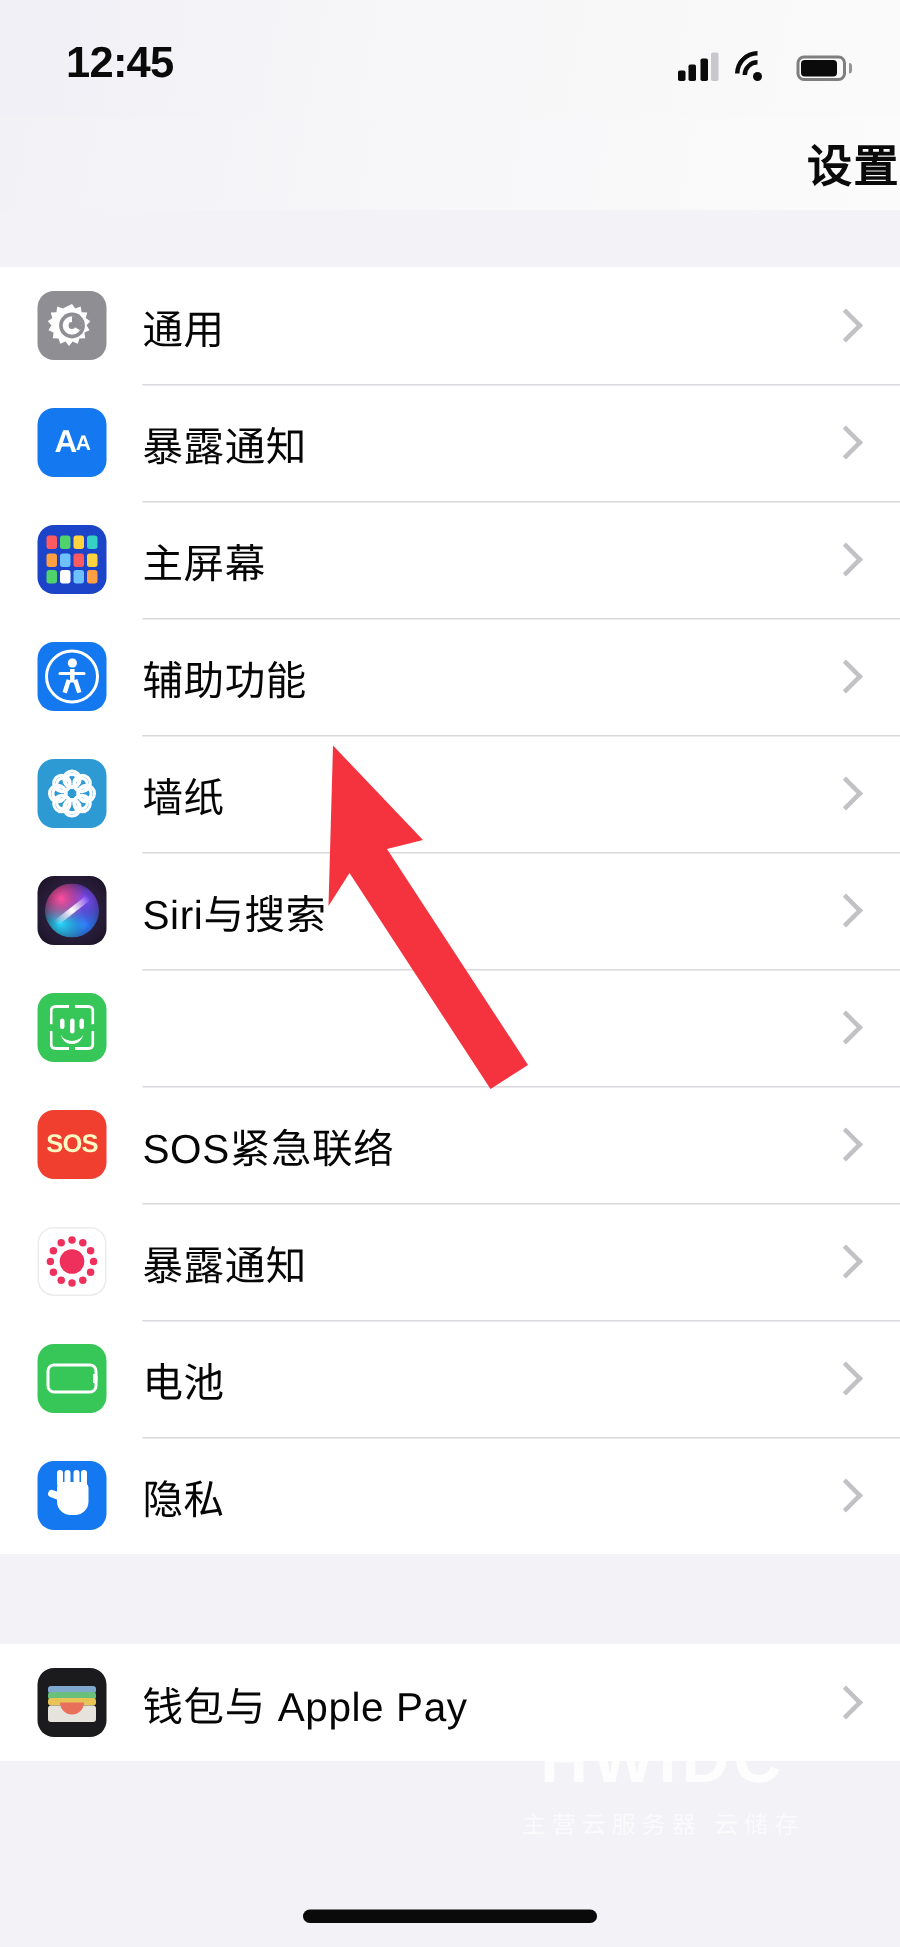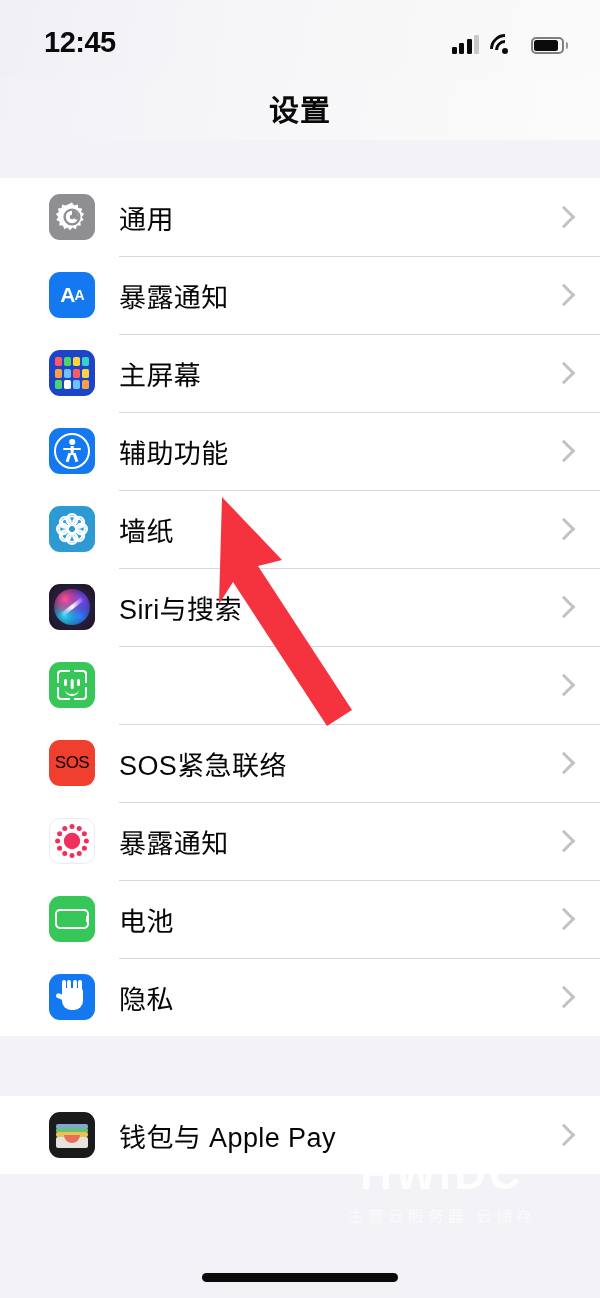--- a/index.html
+++ b/index.html
@@ -65,7 +65,7 @@
     background:linear-gradient(100deg,#f2f1f6 0%,#f7f7f9 50%,#fbfbfb 100%);
   }
   .nav-title{
-    position:absolute;left:0;right:0;top:8px;text-align:center;
+    position:absolute;left:0;right:0;top:8px;text-align:right;
     font-size:30px;font-weight:bold;color:#0a0a0a;letter-spacing:1px;
   }
 

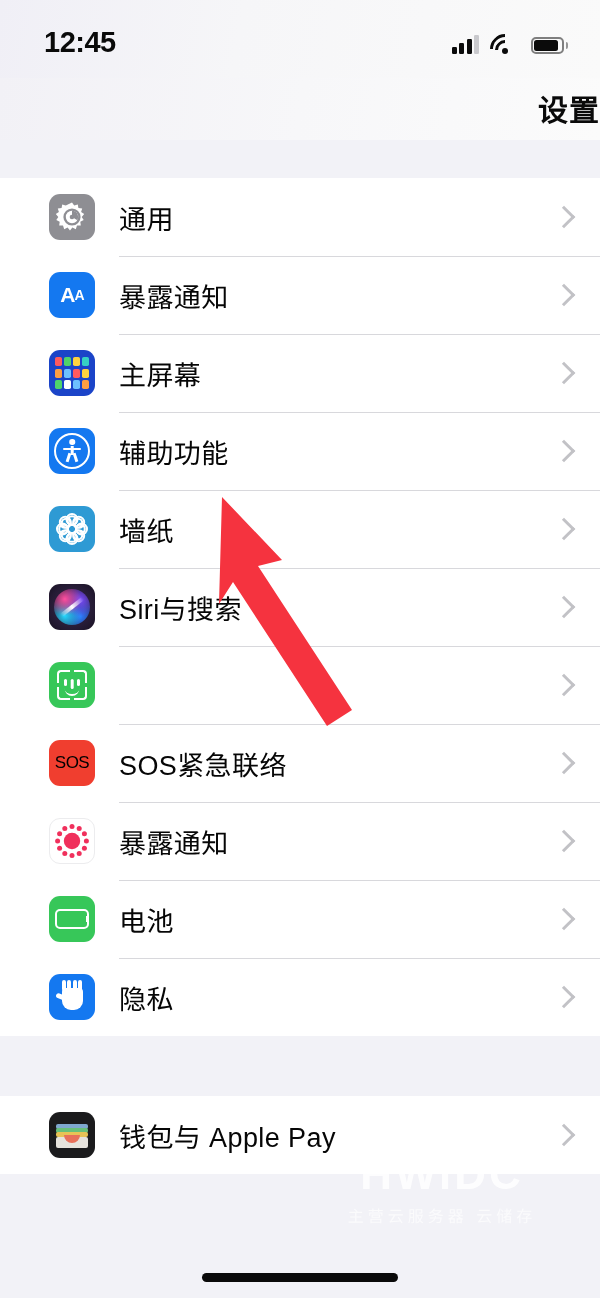--- a/index.html
+++ b/index.html
@@ -73,7 +73,7 @@
   .scroll{position:relative;background:#f2f2f7;}
   .group-gap{height:38px;background:#f2f2f7;}
   .group-gap.tall{height:60px;}
-  .group{background:#ffffff;padding-left:24px;}
+  .group{background:#ffffff;}
   .row{
     position:relative;display:flex;align-items:center;
     height:78px;background:#ffffff;padding-left:25px;box-sizing:border-box;

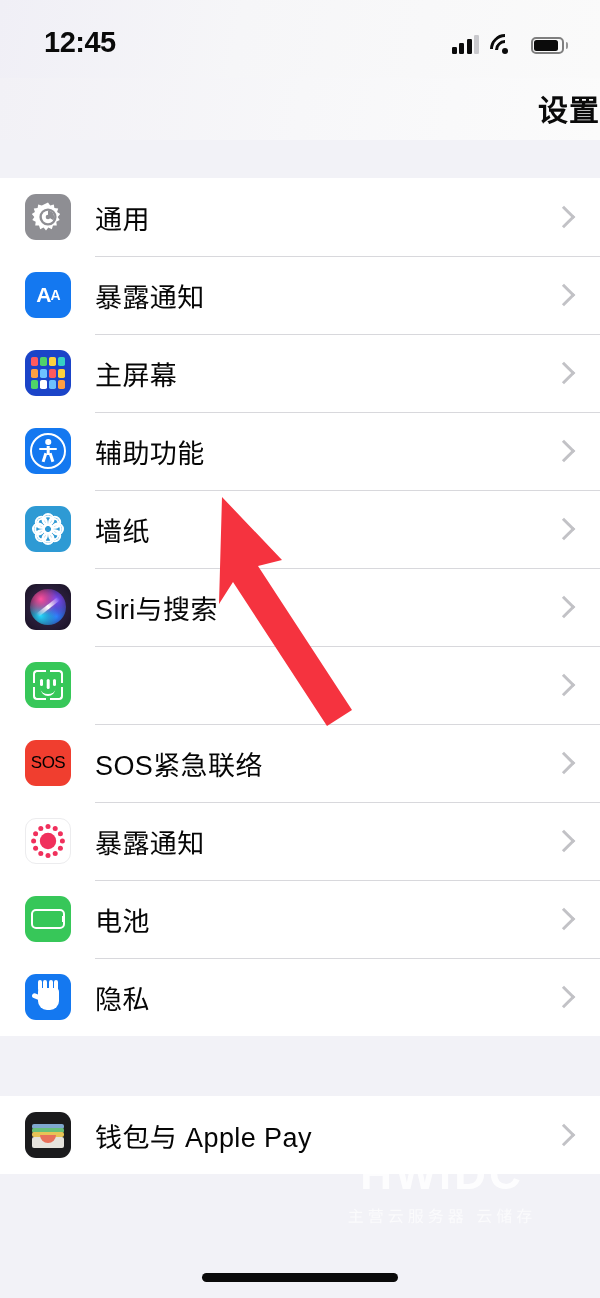--- a/index.html
+++ b/index.html
@@ -176,7 +176,7 @@
     width:15px;height:7px;border-bottom:2.6px solid #fff;border-radius:0 0 10px 10px;}
 
   .ic-sos{background:#f03e2f;display:flex;align-items:center;justify-content:center;}
-  .ic-sos span{color:#000000;font-size:17px;font-weight:normal;letter-spacing:-.5px;}
+  .ic-sos span{color:#fef9c3;font-size:17px;font-weight:bold;letter-spacing:-.5px;}
 
   .ic-exposure{background:#ffffff;border:1px solid #ececee;box-sizing:border-box;
     display:flex;align-items:center;justify-content:center;}

